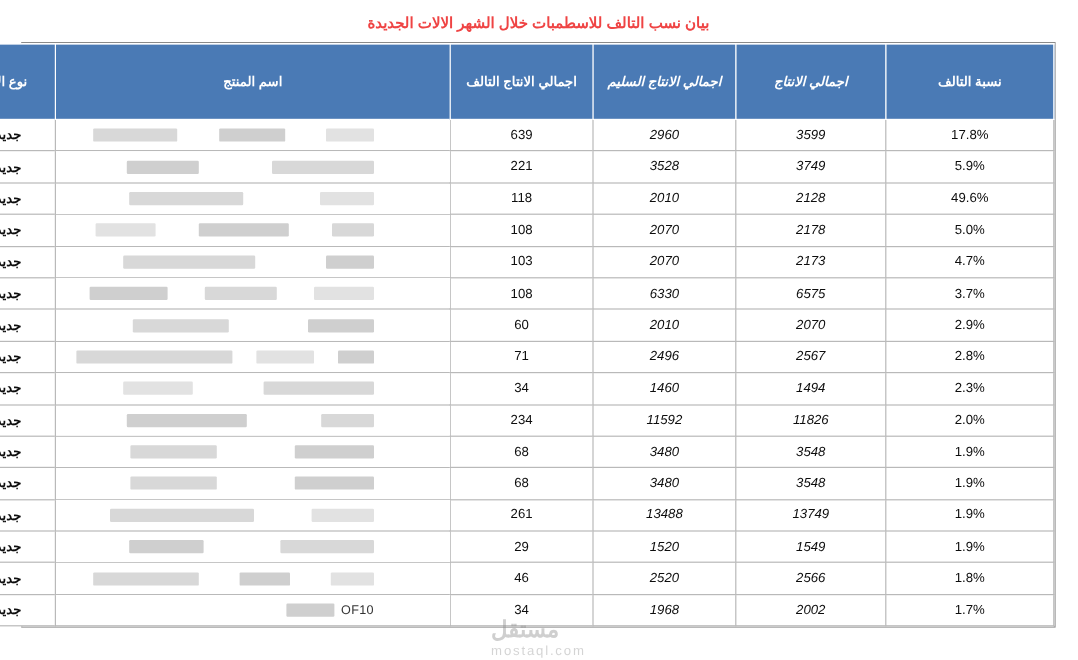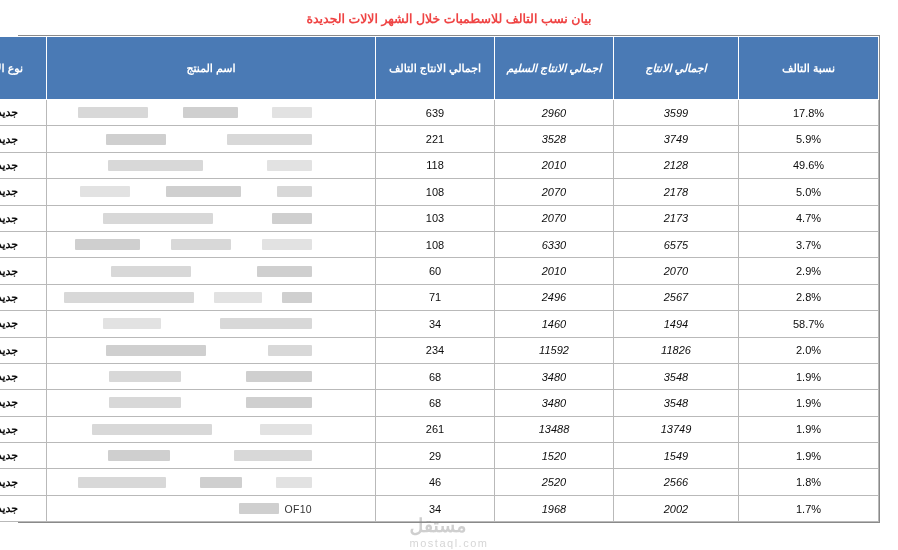--- a/index.html
+++ b/index.html
@@ -277,7 +277,7 @@
             <td class="c-machine">جديدة</td>
           </tr>
           <tr>
-            <td class="c-ratio">58.7%</td>
+            <td class="c-ratio">2.3%</td>
             <td class="c-total">1494</td>
             <td class="c-good">1460</td>
             <td class="c-damaged">34</td>

